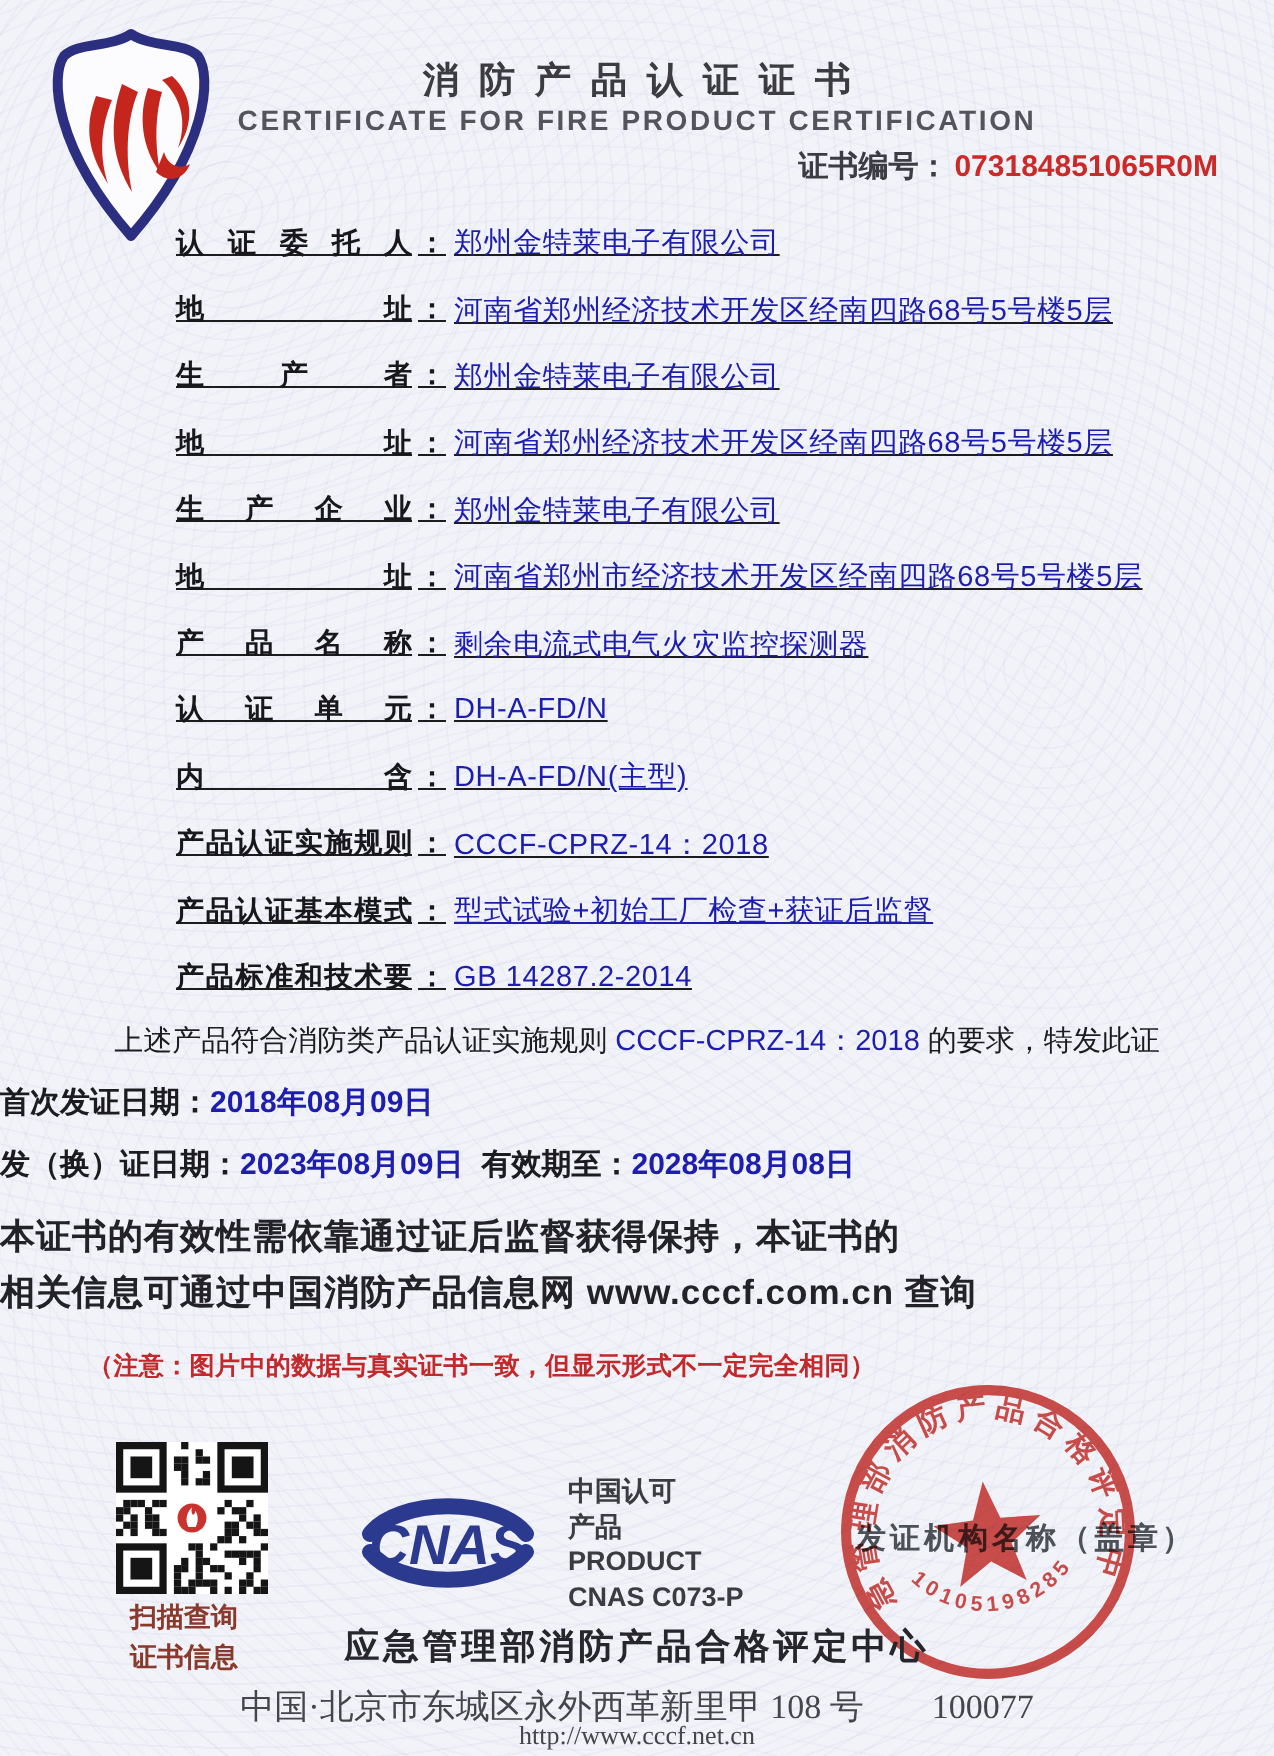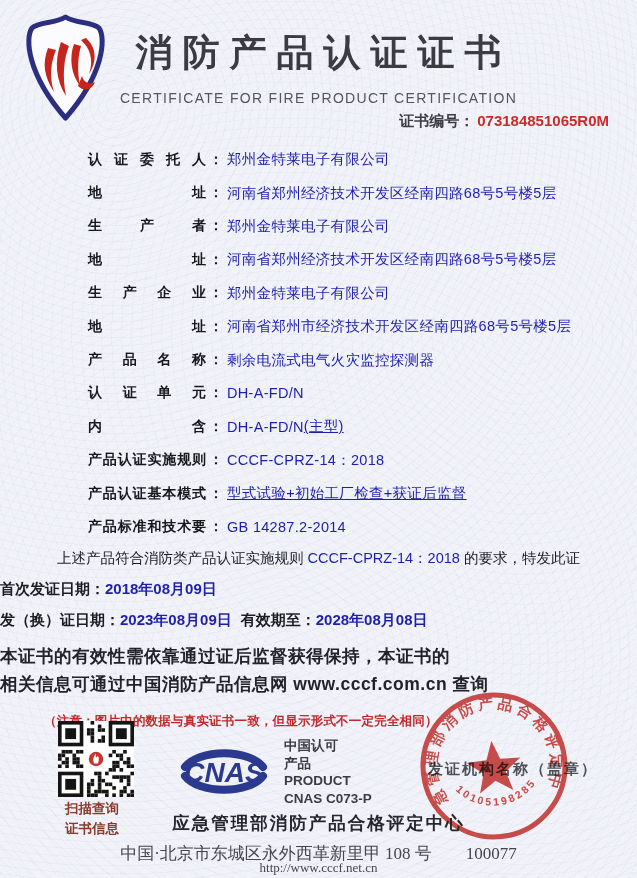--- a/index.html
+++ b/index.html
@@ -14,7 +14,7 @@
   }
   .header{position:relative;padding-top:28px;text-align:center;}
   .logo{position:absolute;left:18px;top:12px;}
-  .title{font-size:37px;letter-spacing:10px;text-indent:10px;color:#3b3b41;font-weight:600;text-align:center;}
+  .title{font-size:18px;letter-spacing:10px;text-indent:10px;color:#3b3b41;font-weight:600;text-align:center;}
   .subtitle{margin-top:12px;font-size:14px;letter-spacing:1.3px;color:#54545c;font-weight:400;}
   .certno{margin-top:6px;text-align:right;padding-right:28px;font-size:15px;color:#3c3c44;font-weight:600;}
   .certno .val{color:#cc2a28;margin-left:3px;font-weight:700;}

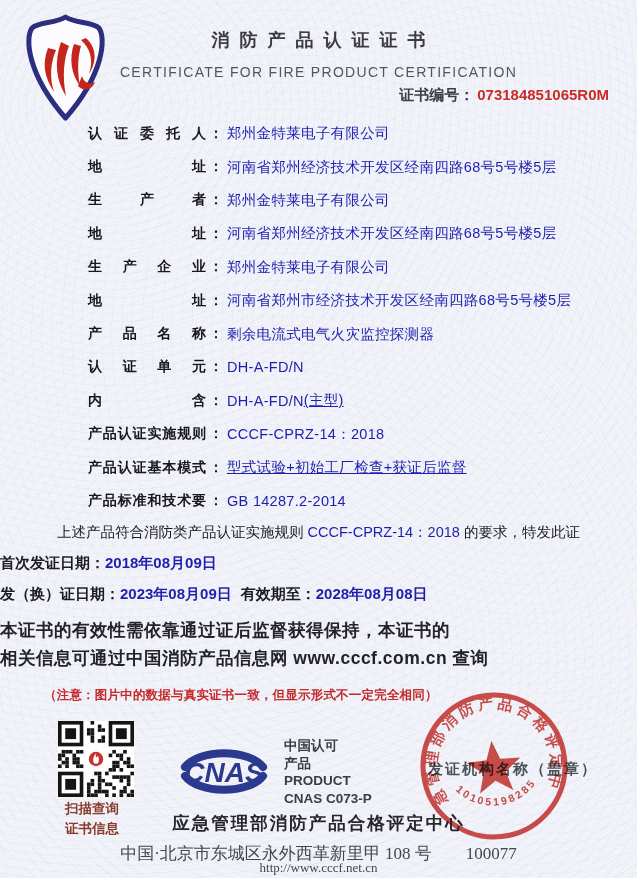--- a/index.html
+++ b/index.html
@@ -15,7 +15,7 @@
   .header{position:relative;padding-top:28px;text-align:center;}
   .logo{position:absolute;left:18px;top:12px;}
   .title{font-size:18px;letter-spacing:10px;text-indent:10px;color:#3b3b41;font-weight:600;text-align:center;}
-  .subtitle{margin-top:12px;font-size:14px;letter-spacing:1.3px;color:#54545c;font-weight:400;}
+  .subtitle{font-size:14px;letter-spacing:1.3px;color:#54545c;font-weight:700;}
   .certno{margin-top:6px;text-align:right;padding-right:28px;font-size:15px;color:#3c3c44;font-weight:600;}
   .certno .val{color:#cc2a28;margin-left:3px;font-weight:700;}
   .fields{margin:12px 0 0 88px;}

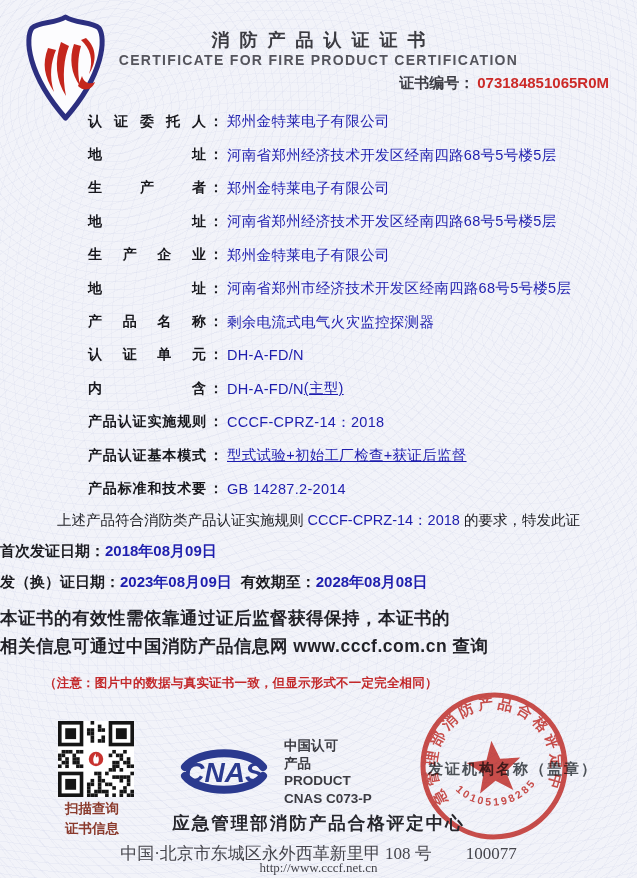--- a/index.html
+++ b/index.html
@@ -18,7 +18,7 @@
   .subtitle{font-size:14px;letter-spacing:1.3px;color:#54545c;font-weight:700;}
   .certno{margin-top:6px;text-align:right;padding-right:28px;font-size:15px;color:#3c3c44;font-weight:600;}
   .certno .val{color:#cc2a28;margin-left:3px;font-weight:700;}
-  .fields{margin:12px 0 0 88px;}
+  .fields{margin:12px 0 0 88px;text-decoration:underline;}
   .frow{height:33.4px;display:flex;align-items:center;}
   .flabel{display:inline-block;width:118px;font-size:14px;font-weight:600;color:#17171c;text-align:justify;text-align-last:justify;}
   .fcolon{margin:0 4px 0 3px;font-weight:600;font-size:14px;color:#17171c;}

